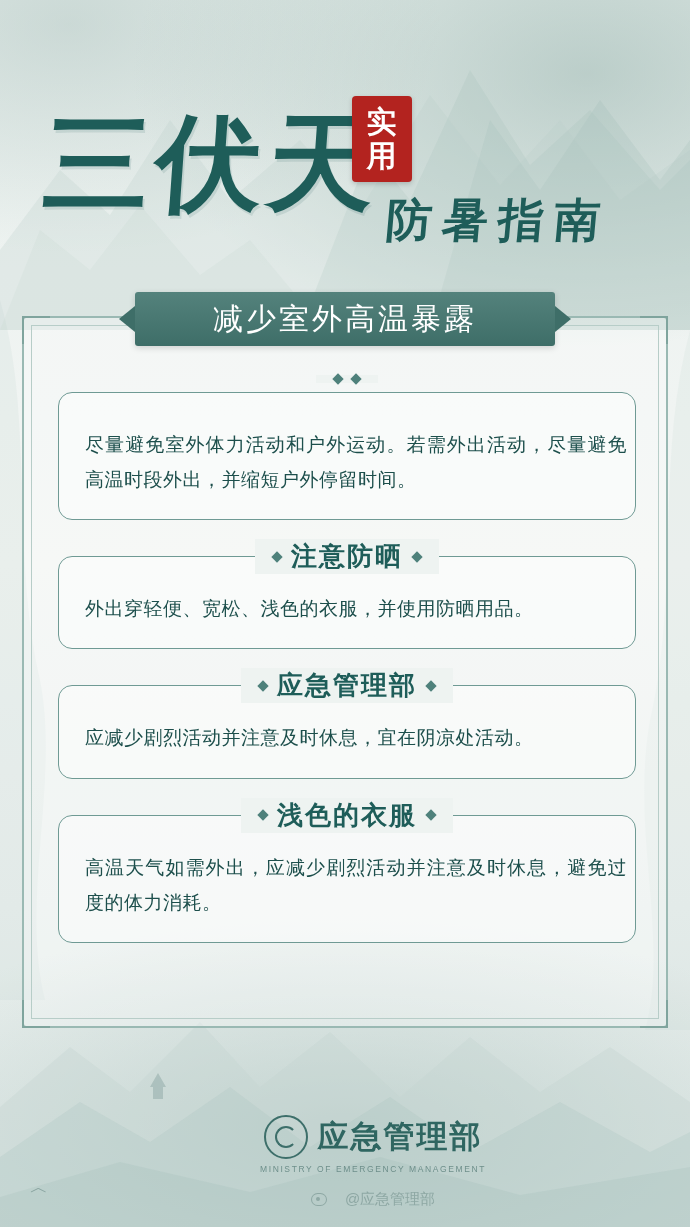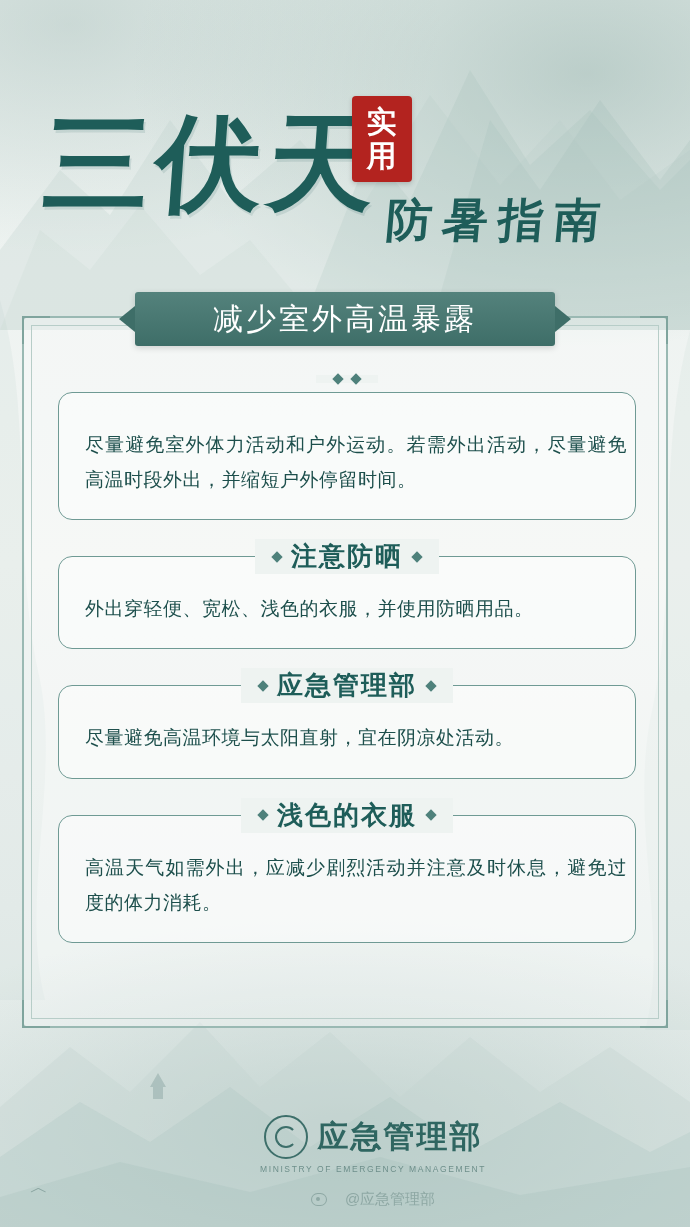--- a/index.html
+++ b/index.html
@@ -374,7 +374,7 @@
 
       <div class="item">
         <div class="item-box">
-          <div class="item-text">尽量避免高温环境与太阳直射，宜在阴凉处活动。</div>
+          <div class="item-text">应减少剧烈活动并注意及时休息，宜在阴凉处活动。</div>
         </div>
         <div class="item-title">
           <span class="diamond"></span>

